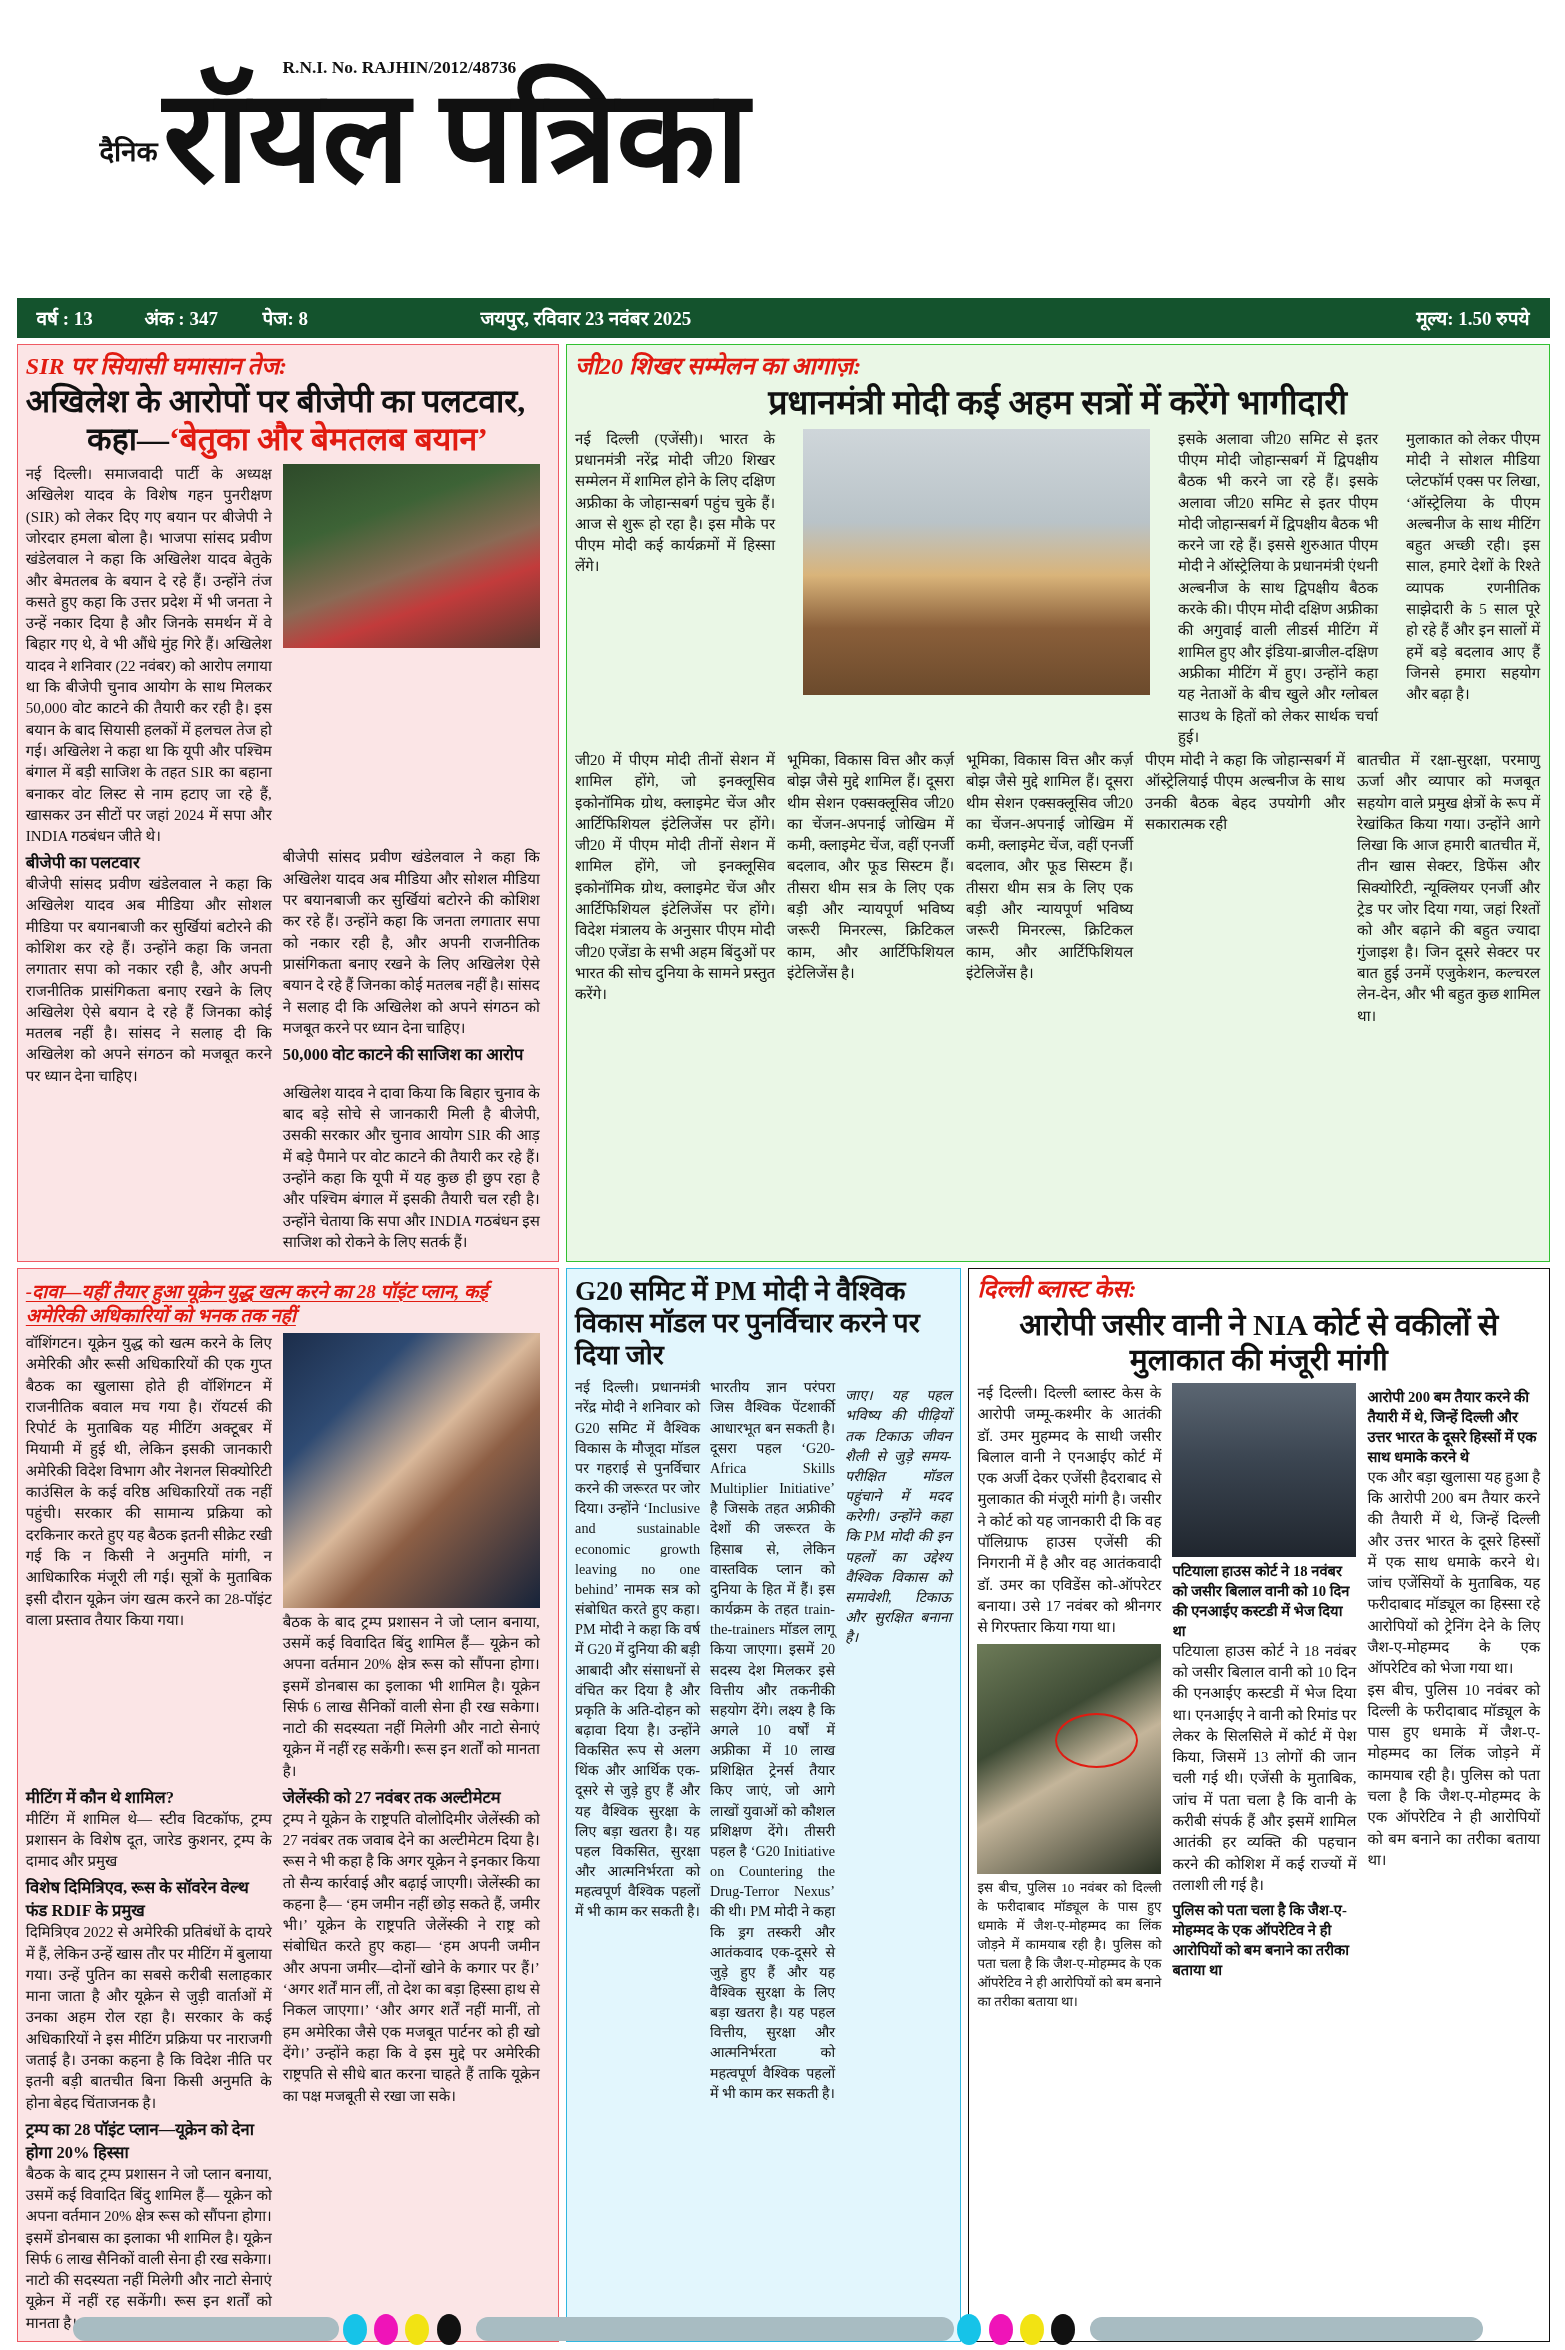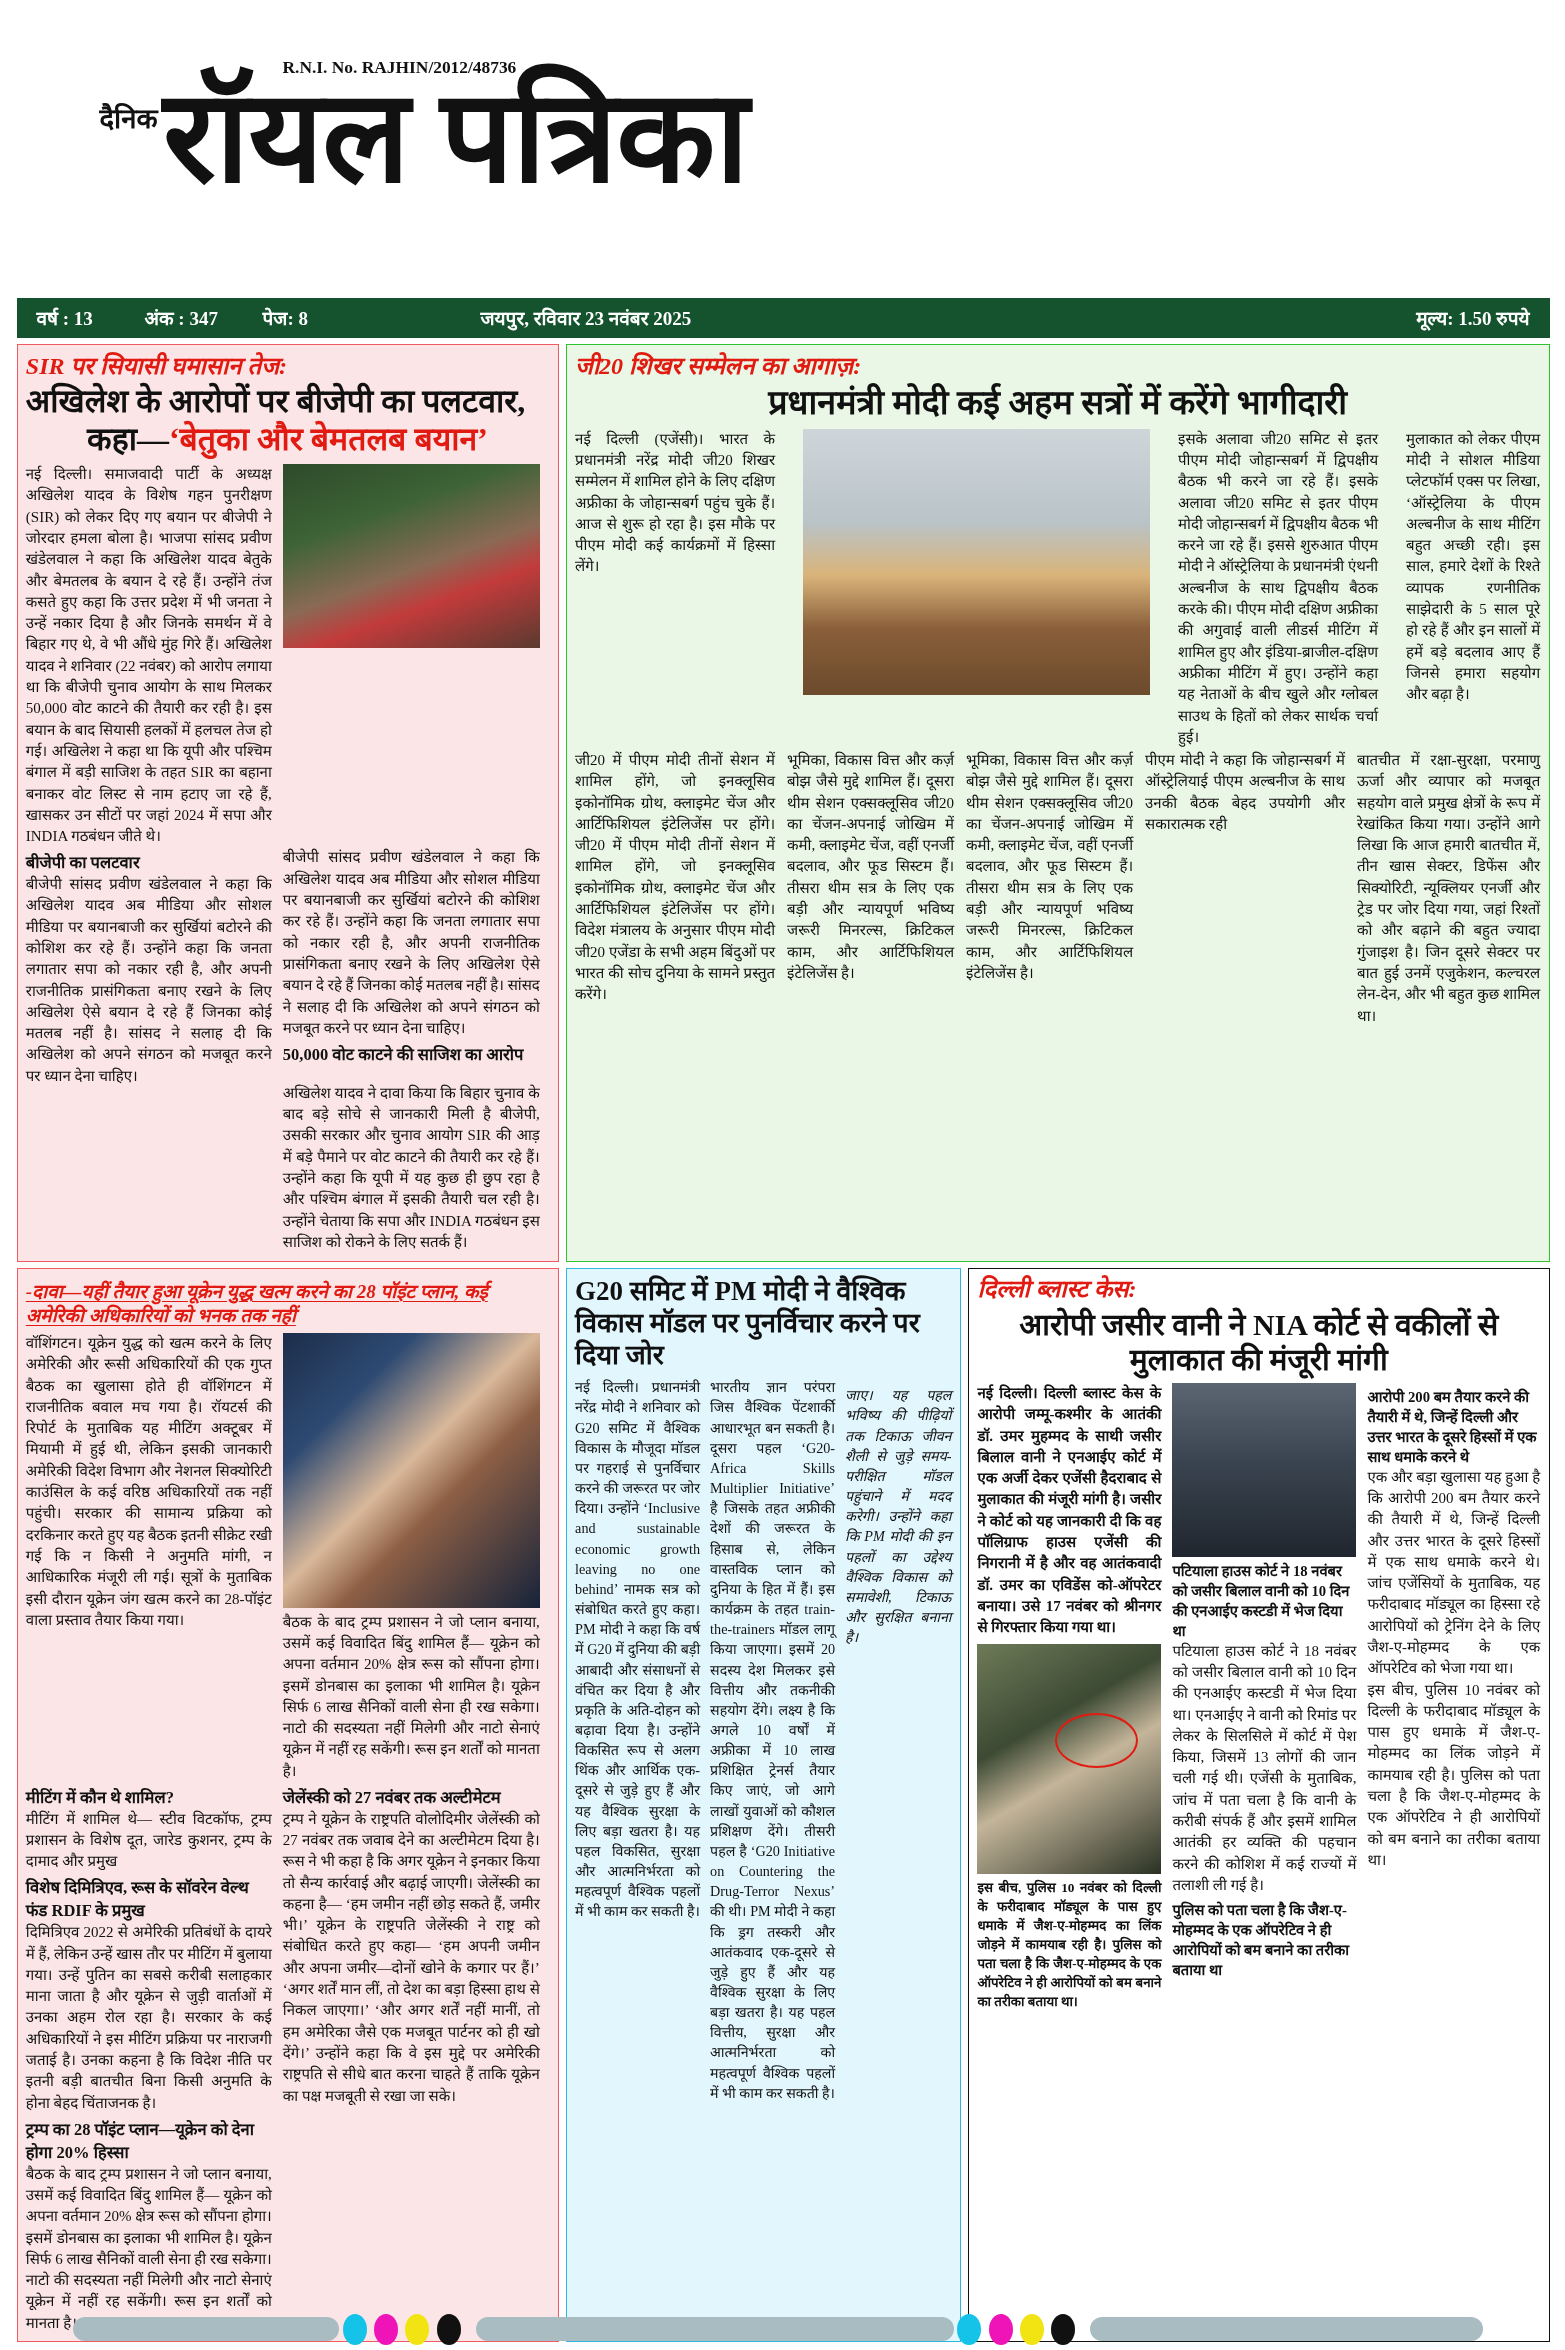--- a/index.html
+++ b/index.html
@@ -27,7 +27,7 @@
     font-size:17.4px; font-weight:700;
     font-family:"Liberation Serif", serif;
   }
-  .logo-wrap { position:absolute; left:83px; top:66px; display:flex; align-items:flex-start; }
+  .logo-wrap { position:absolute; left:83px; top:66px; display:flex; align-items:center; }
   .logo-dainik {
     font-size:27.5px; font-weight:700; line-height:1;
     margin-top:26px; margin-right:5.5px;

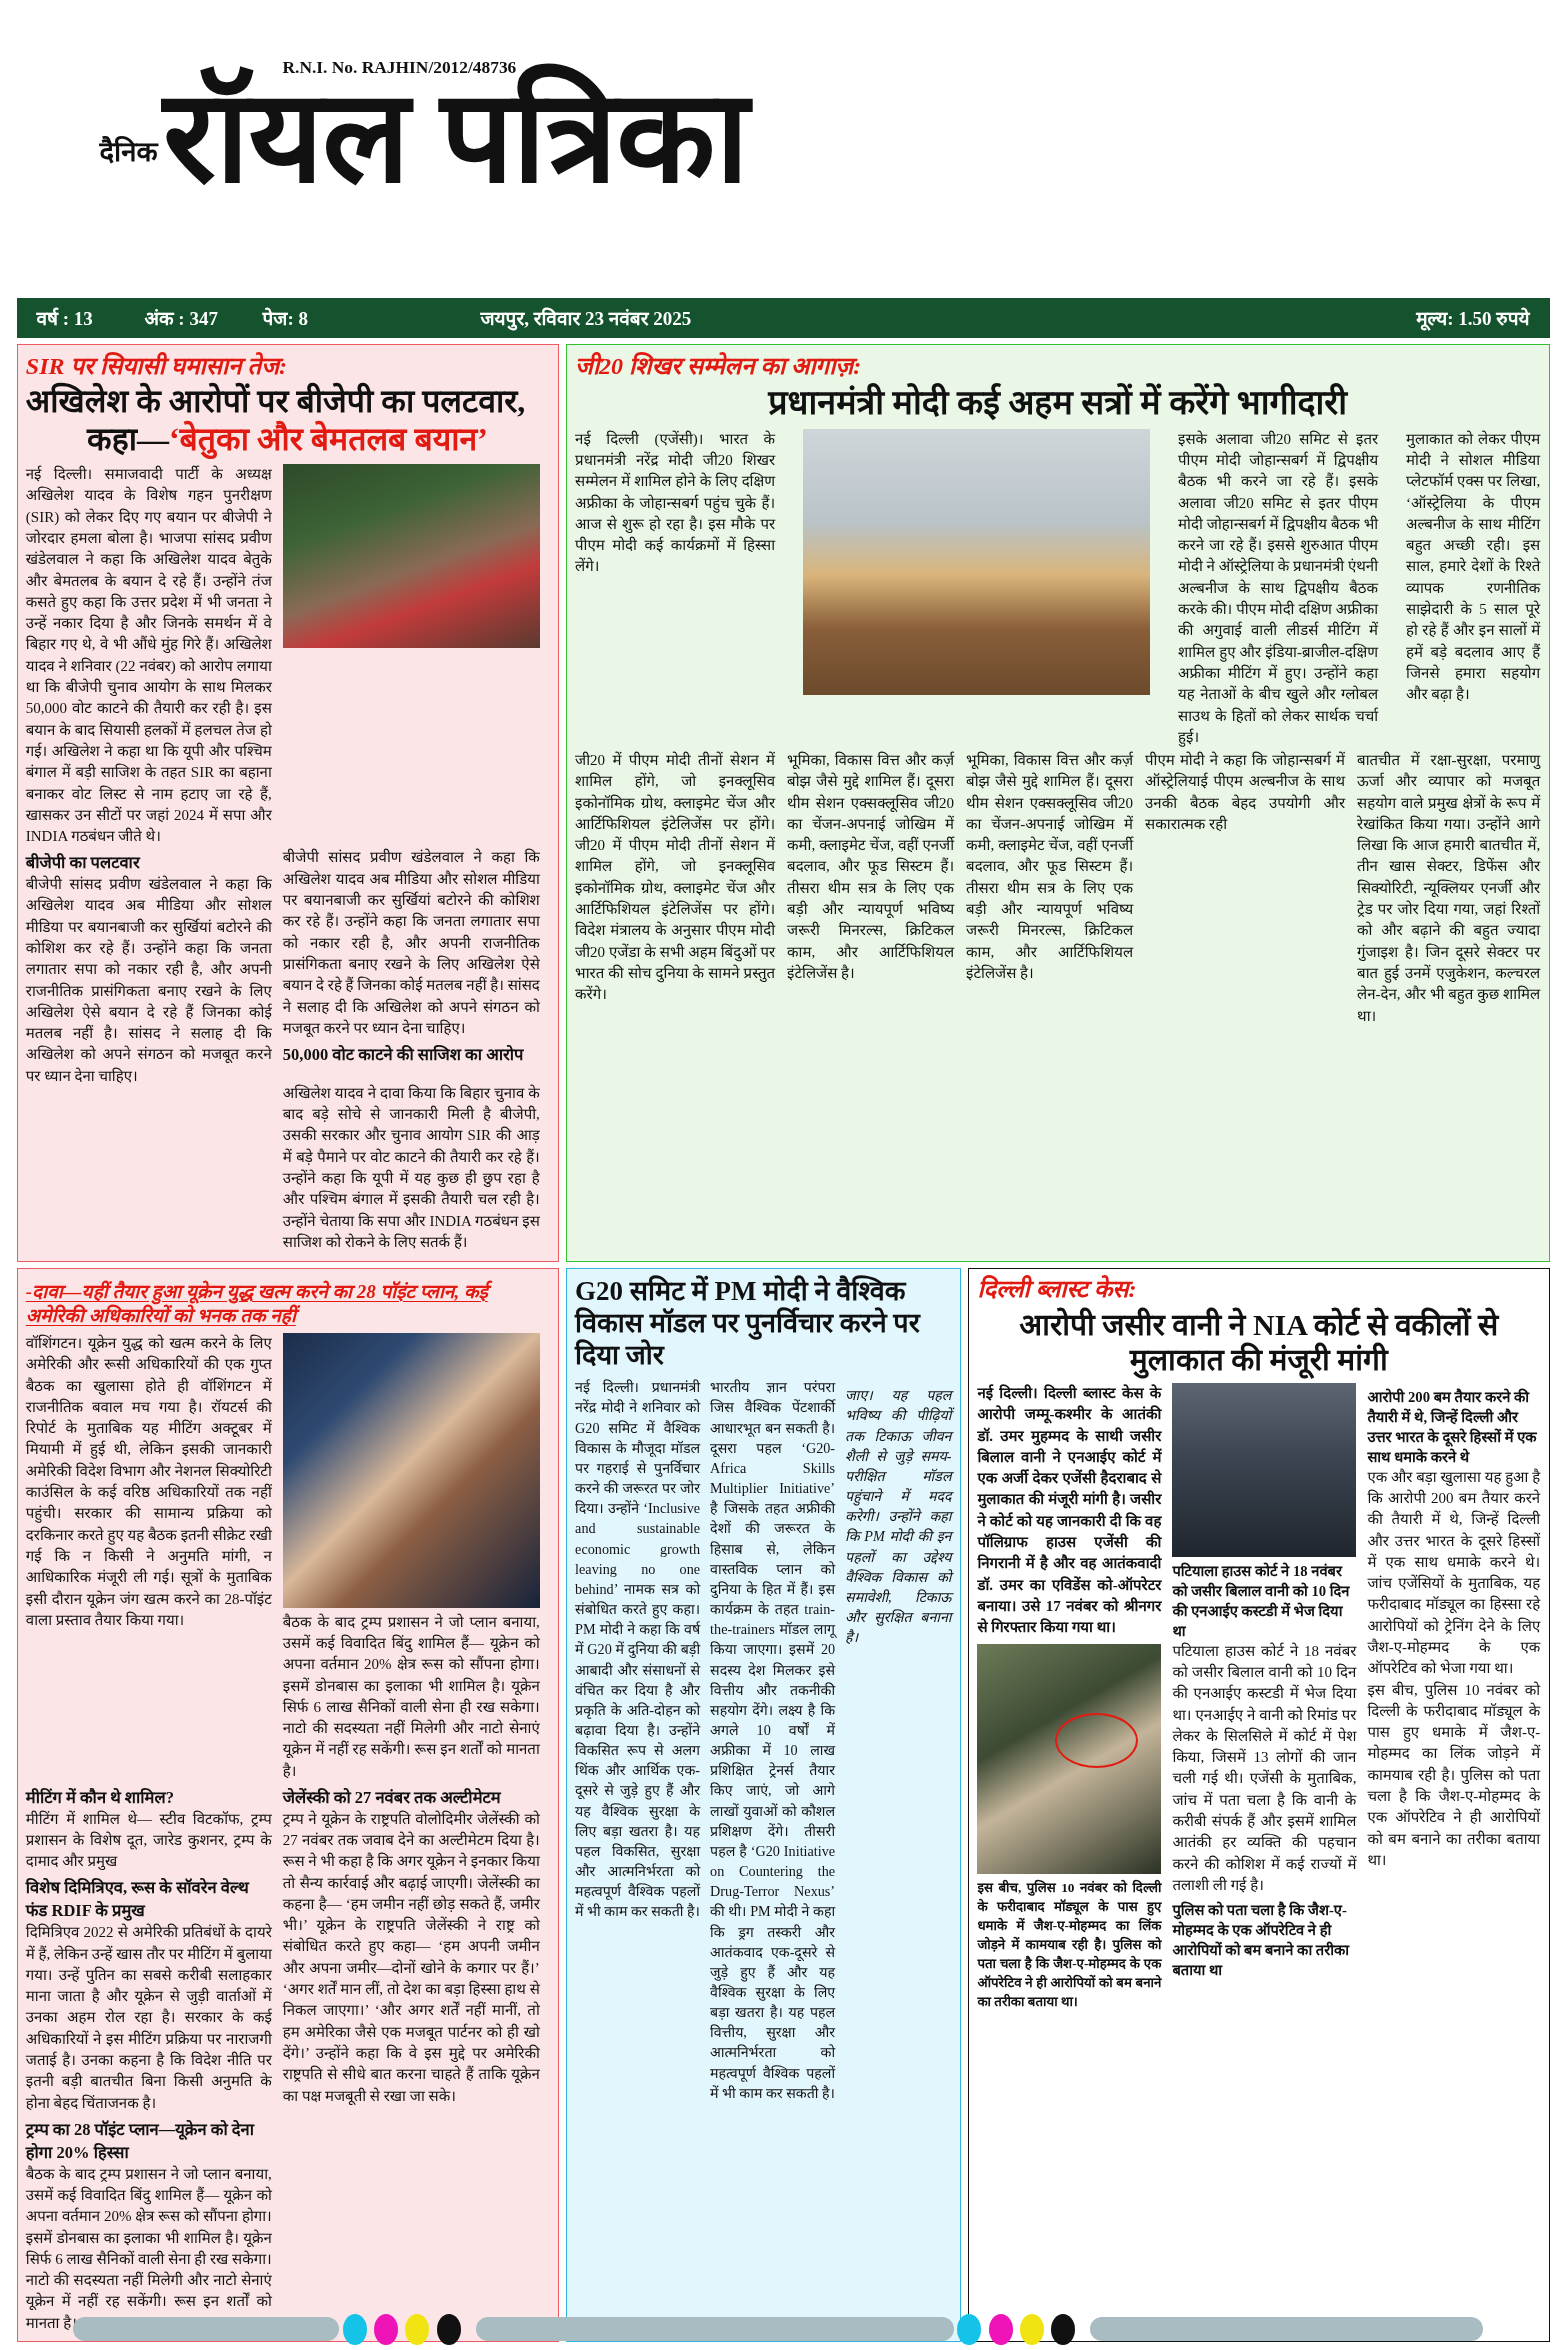--- a/index.html
+++ b/index.html
@@ -231,7 +231,7 @@
       <div class="headline center" style="font-size:30px;">आरोपी जसीर वानी ने NIA कोर्ट से वकीलों से मुलाकात की मंजूरी मांगी</div>
 
       <div style="display:flex; gap:11px; margin-top:5.5px;">
-        <div style="width:184px;font-weight:bold;">
+        <div style="width:184px;">
           <div class="body-txt" style="margin-top:0;">नई दिल्ली। दिल्ली ब्लास्ट केस के आरोपी जम्मू-कश्मीर के आतंकी डॉ. उमर मुहम्मद के साथी जसीर बिलाल वानी ने एनआईए कोर्ट में एक अर्जी देकर एजेंसी हैदराबाद से मुलाकात की मंजूरी मांगी है। जसीर ने कोर्ट को यह जानकारी दी कि वह पॉलिग्राफ हाउस एजेंसी की निगरानी में है और वह आतंकवादी डॉ. उमर का एविडेंस को-ऑपरेटर बनाया। उसे 17 नवंबर को श्रीनगर से गिरफ्तार किया गया था।</div>
           <div class="photo ph-jaish" style="height:230px; margin-top:5.5px;">
             <div class="photo-ellipse"></div>

